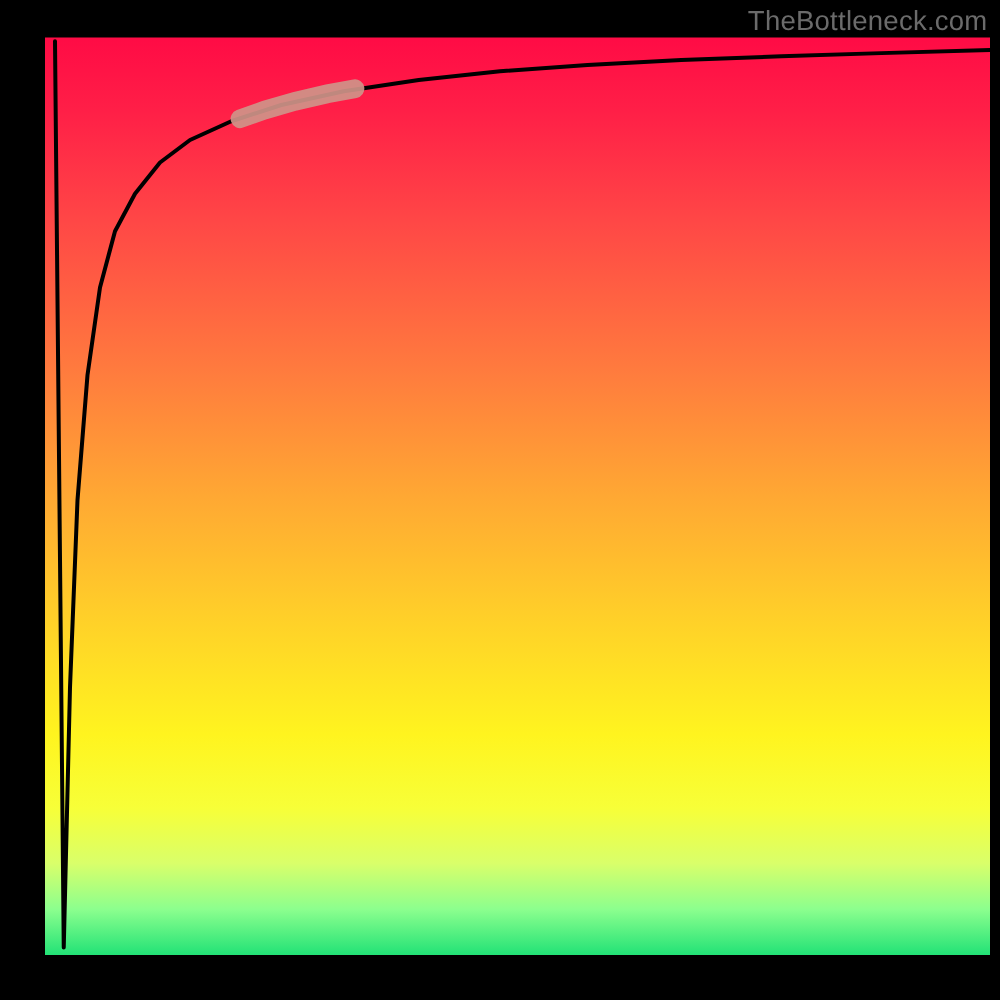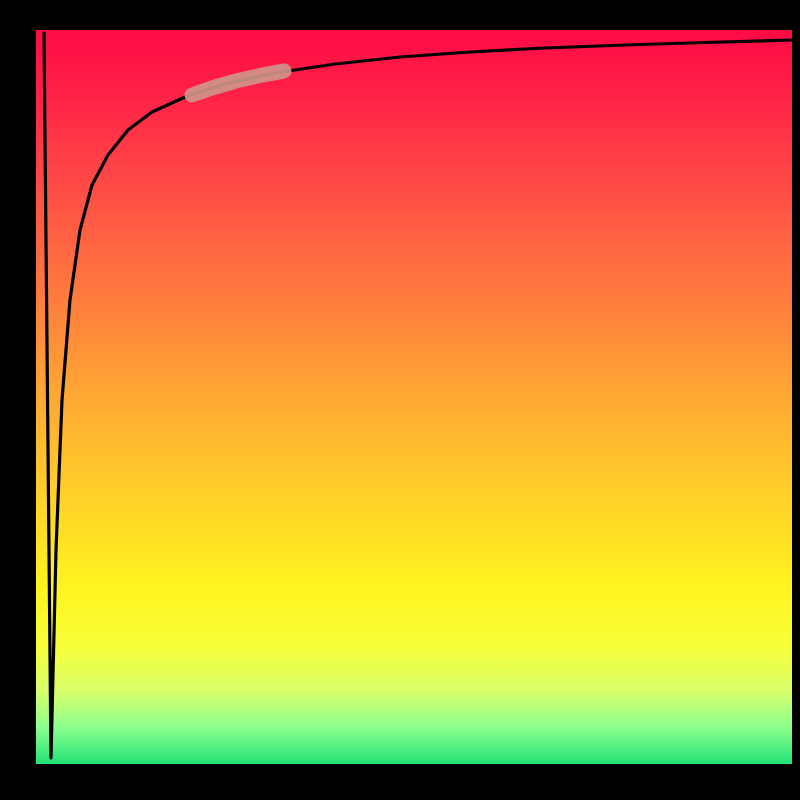--- a/index.html
+++ b/index.html
@@ -65,6 +65,7 @@
 
   <div class="plot-area"></div>
 
+  <div class="watermark">TheBottleneck.com</div>
 
   <svg class="curve" viewBox="0 0 800 800">
 

